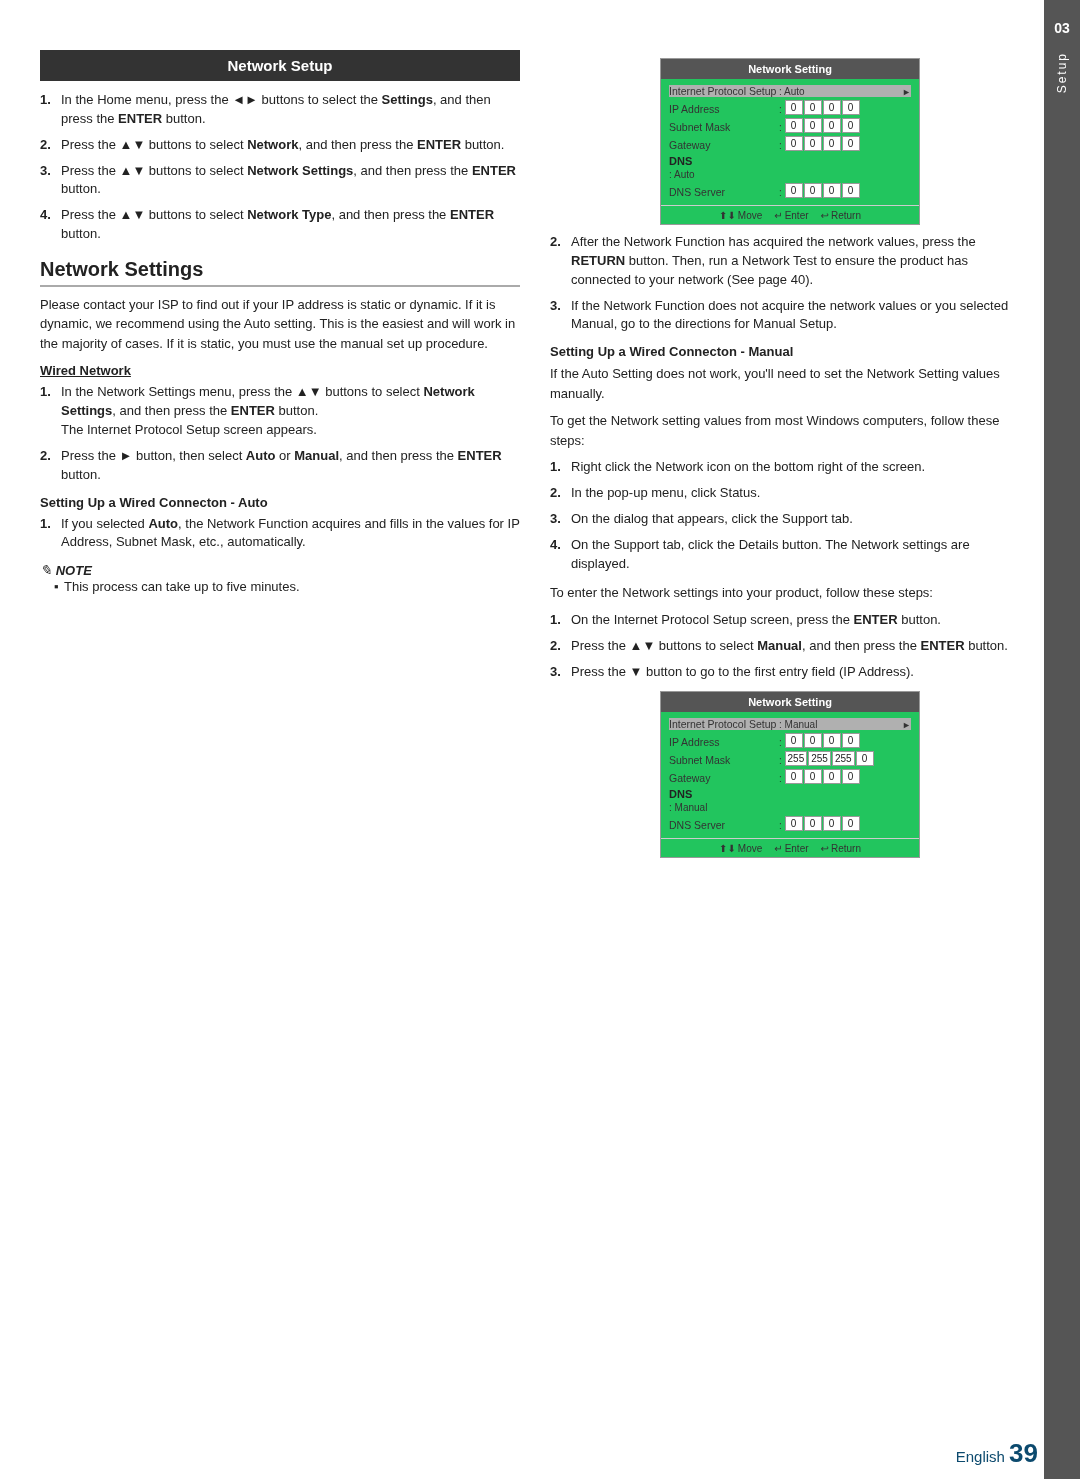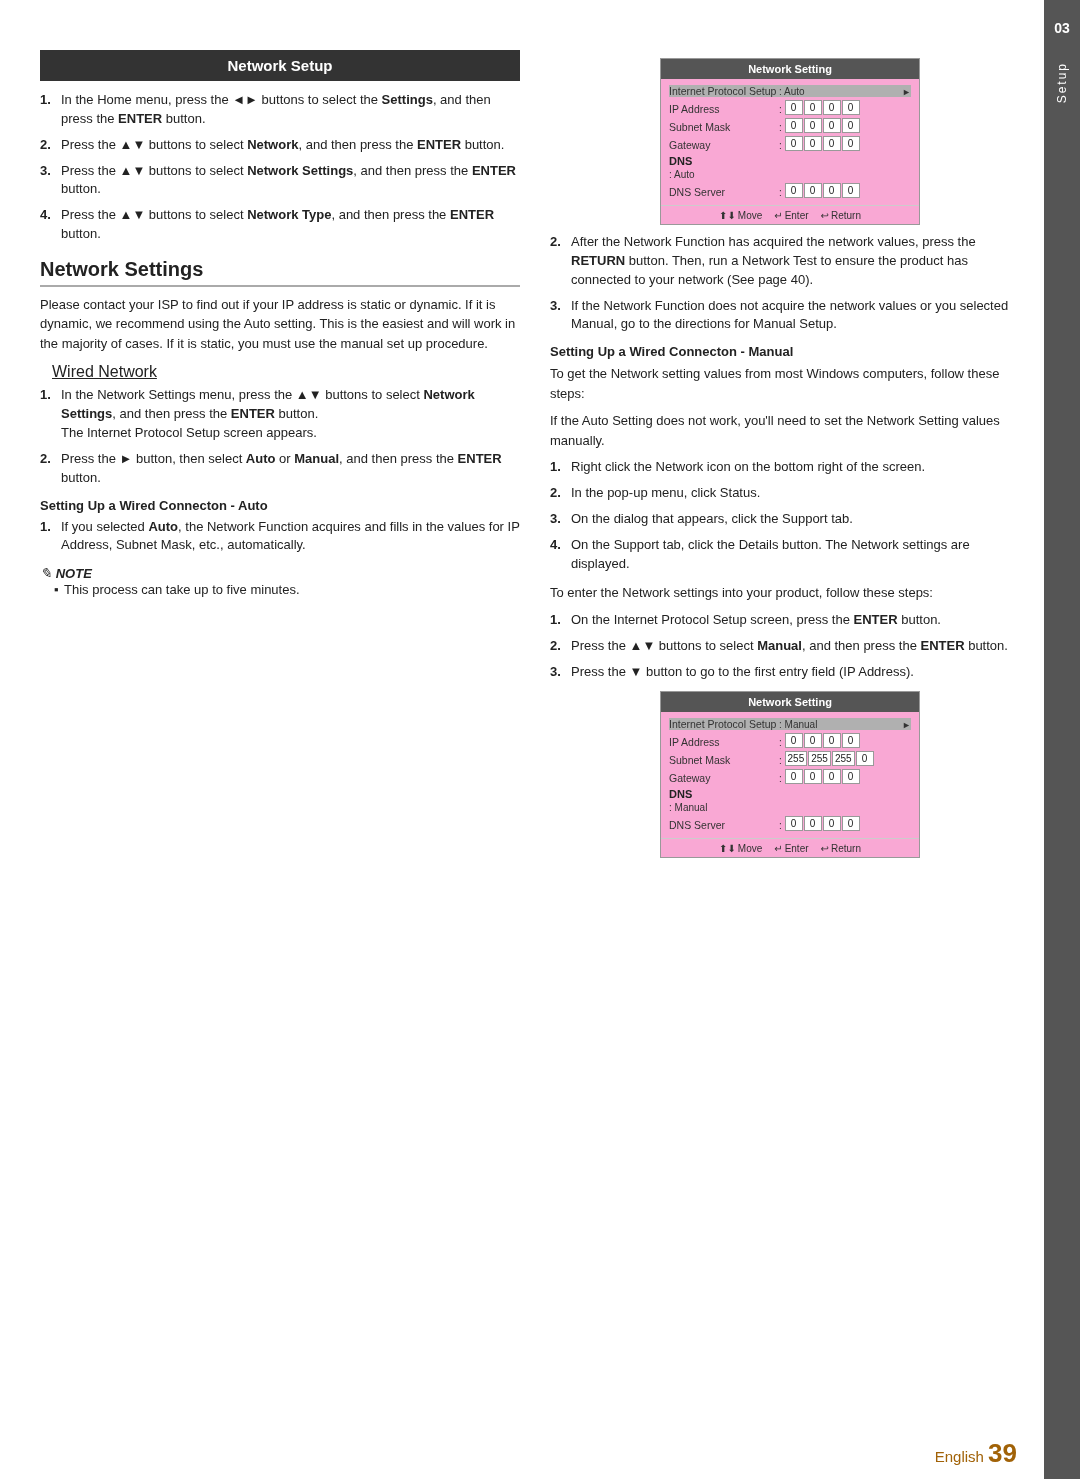--- a/index.html
+++ b/index.html
@@ -41,7 +41,7 @@
       color: #fff;
       font-size: 14px;
       font-weight: bold;
-      margin-bottom: 16px;
+      margin-bottom: 6px;
     }
 
     

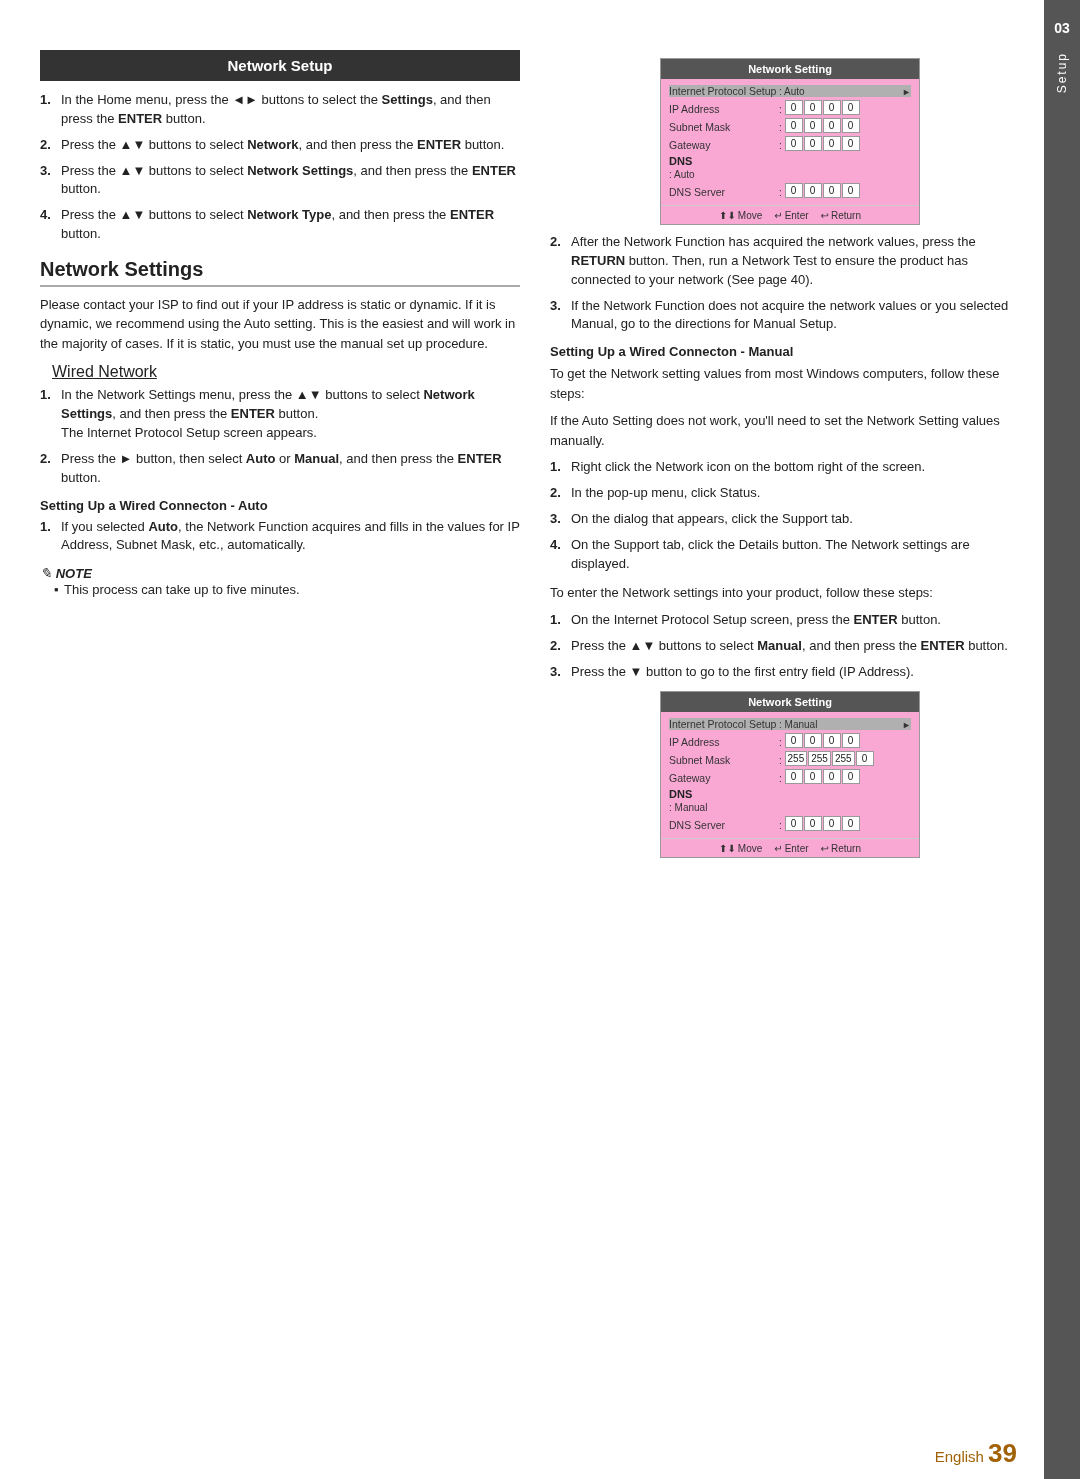--- a/index.html
+++ b/index.html
@@ -157,7 +157,7 @@
     
     .tv-panel {
       border: 1px solid #999;
-      background: #f9a8d4;
+      background: #22c55e;
       width: 260px;
       margin: 8px auto 8px auto;
       padding: 0;

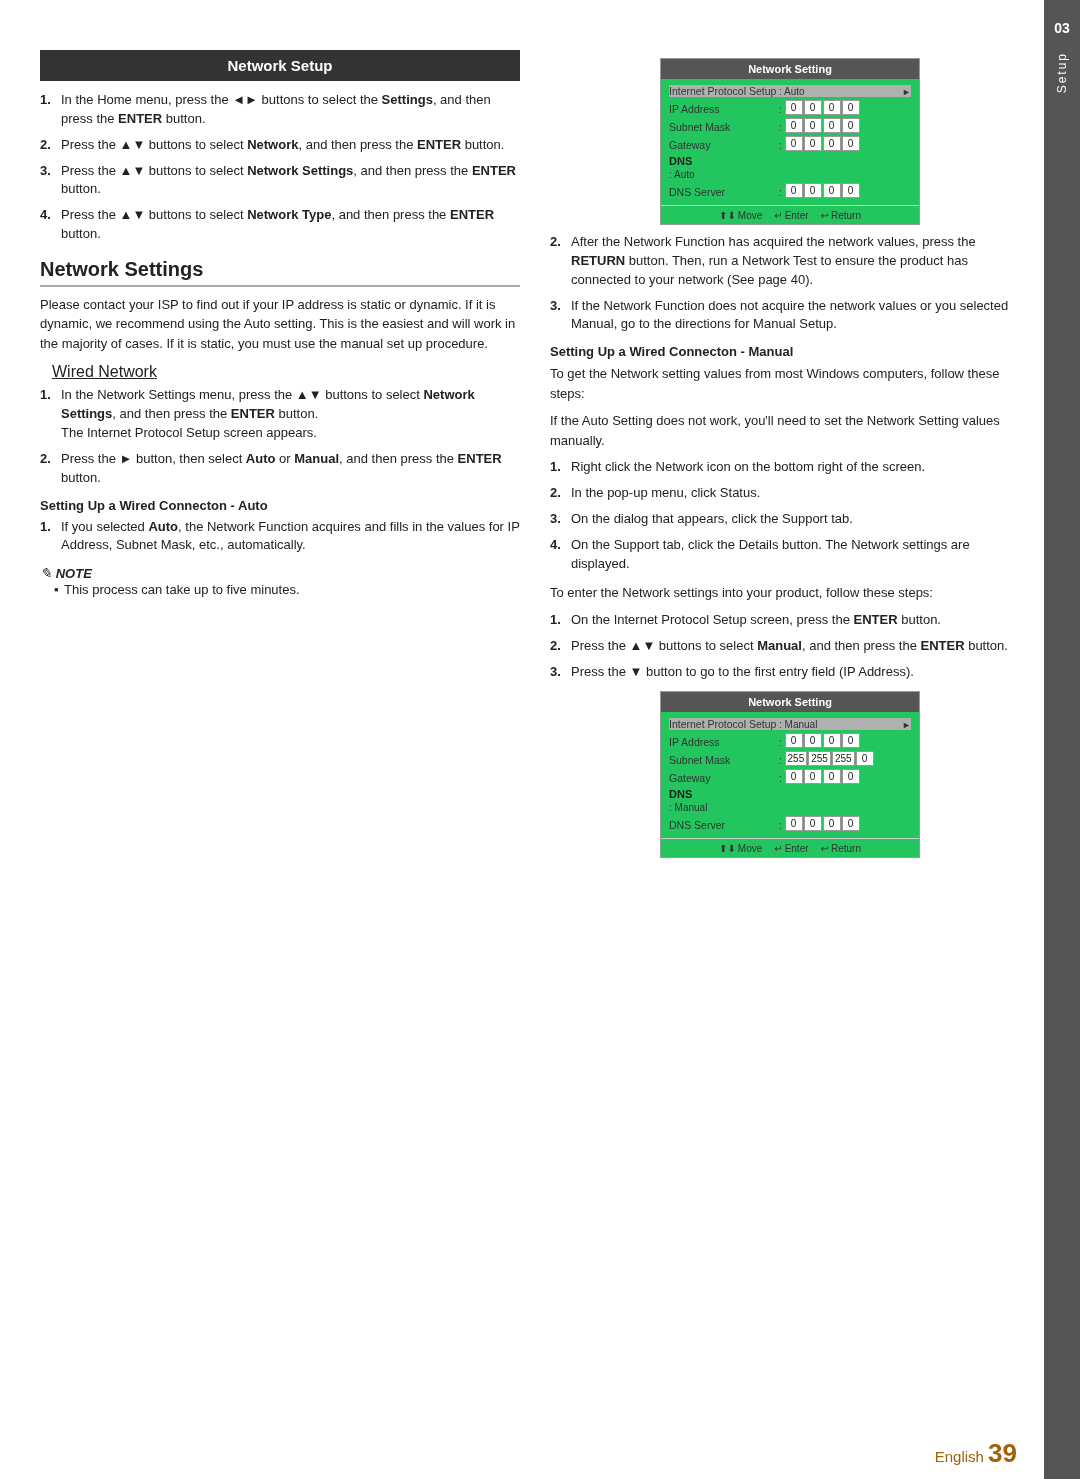--- a/index.html
+++ b/index.html
@@ -107,9 +107,9 @@
       margin-top: 14px;
     }
     .sub-heading {
-      font-size: 16px;
-      font-weight: normal;
-      margin: 10px 0 5px 12px;
+      font-size: 13px;
+      font-weight: bold;
+      margin: 10px 0 5px 0;
       text-decoration: underline;
     }
     .sub-heading-bold {

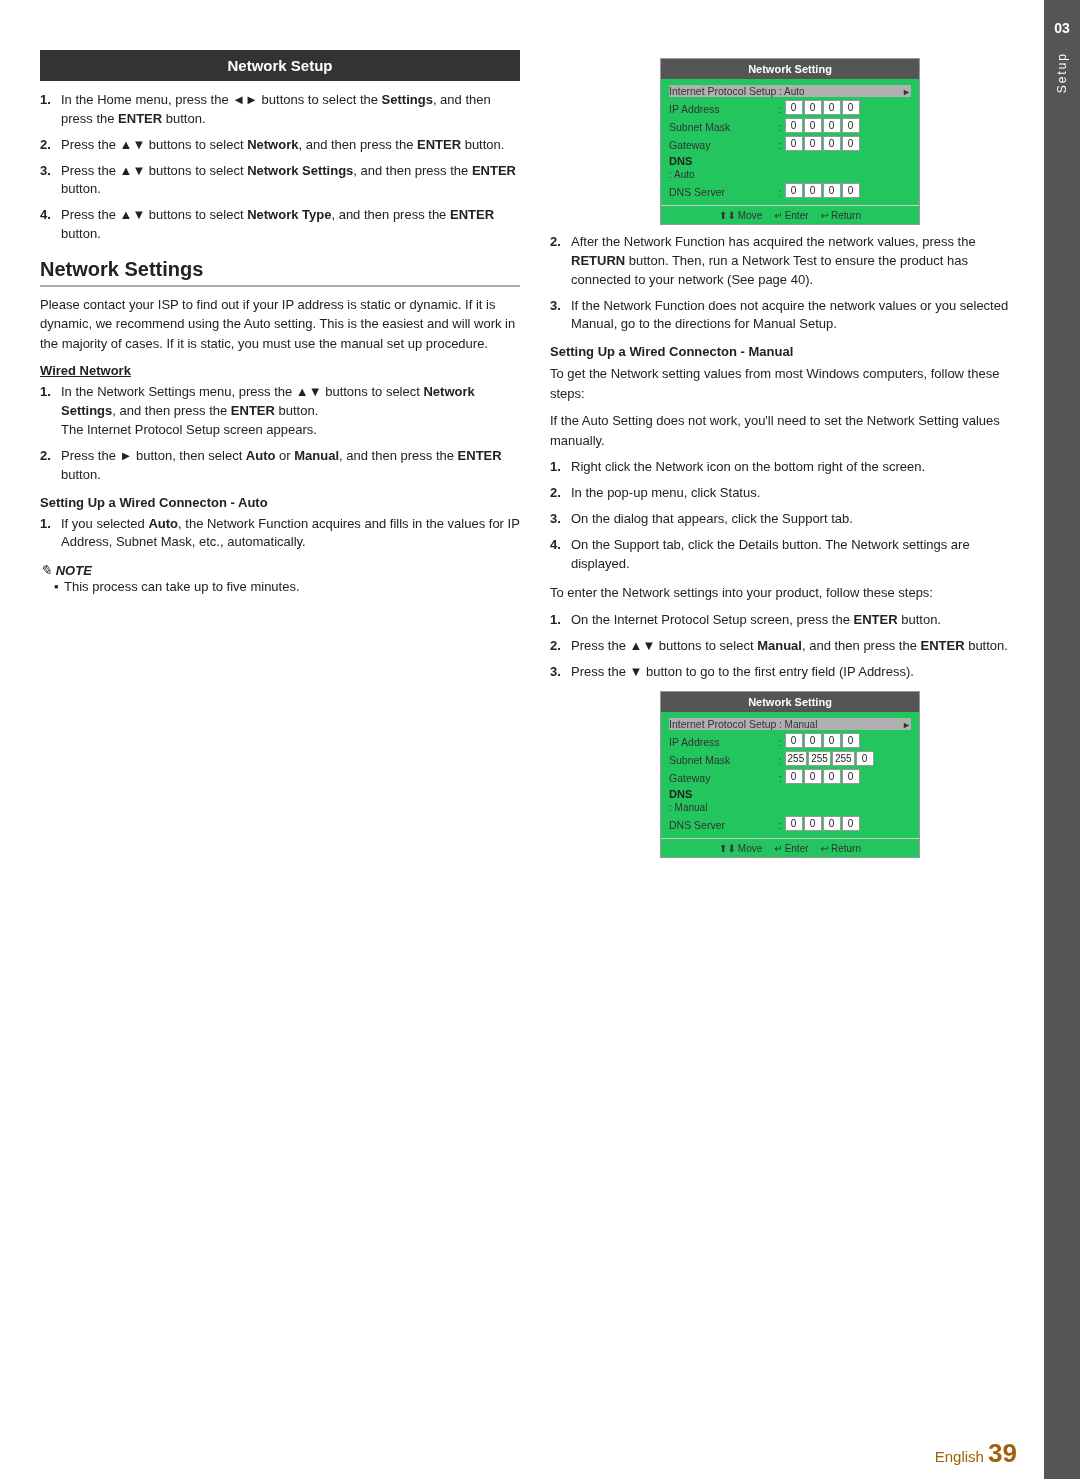--- a/index.html
+++ b/index.html
@@ -393,8 +393,8 @@
 
       <div class="sub-heading-bold">Setting Up a Wired Connecton - Manual</div>
 
+      <p class="body-text">If the Auto Setting does not work, you'll need to set the Network Setting values manually.</p>
       <p class="body-text">To get the Network setting values from most Windows computers, follow these steps:</p>
-      <p class="body-text">If the Auto Setting does not work, you'll need to set the Network Setting values manually.</p>
 
       <ol class="numbered-list">
         <li>

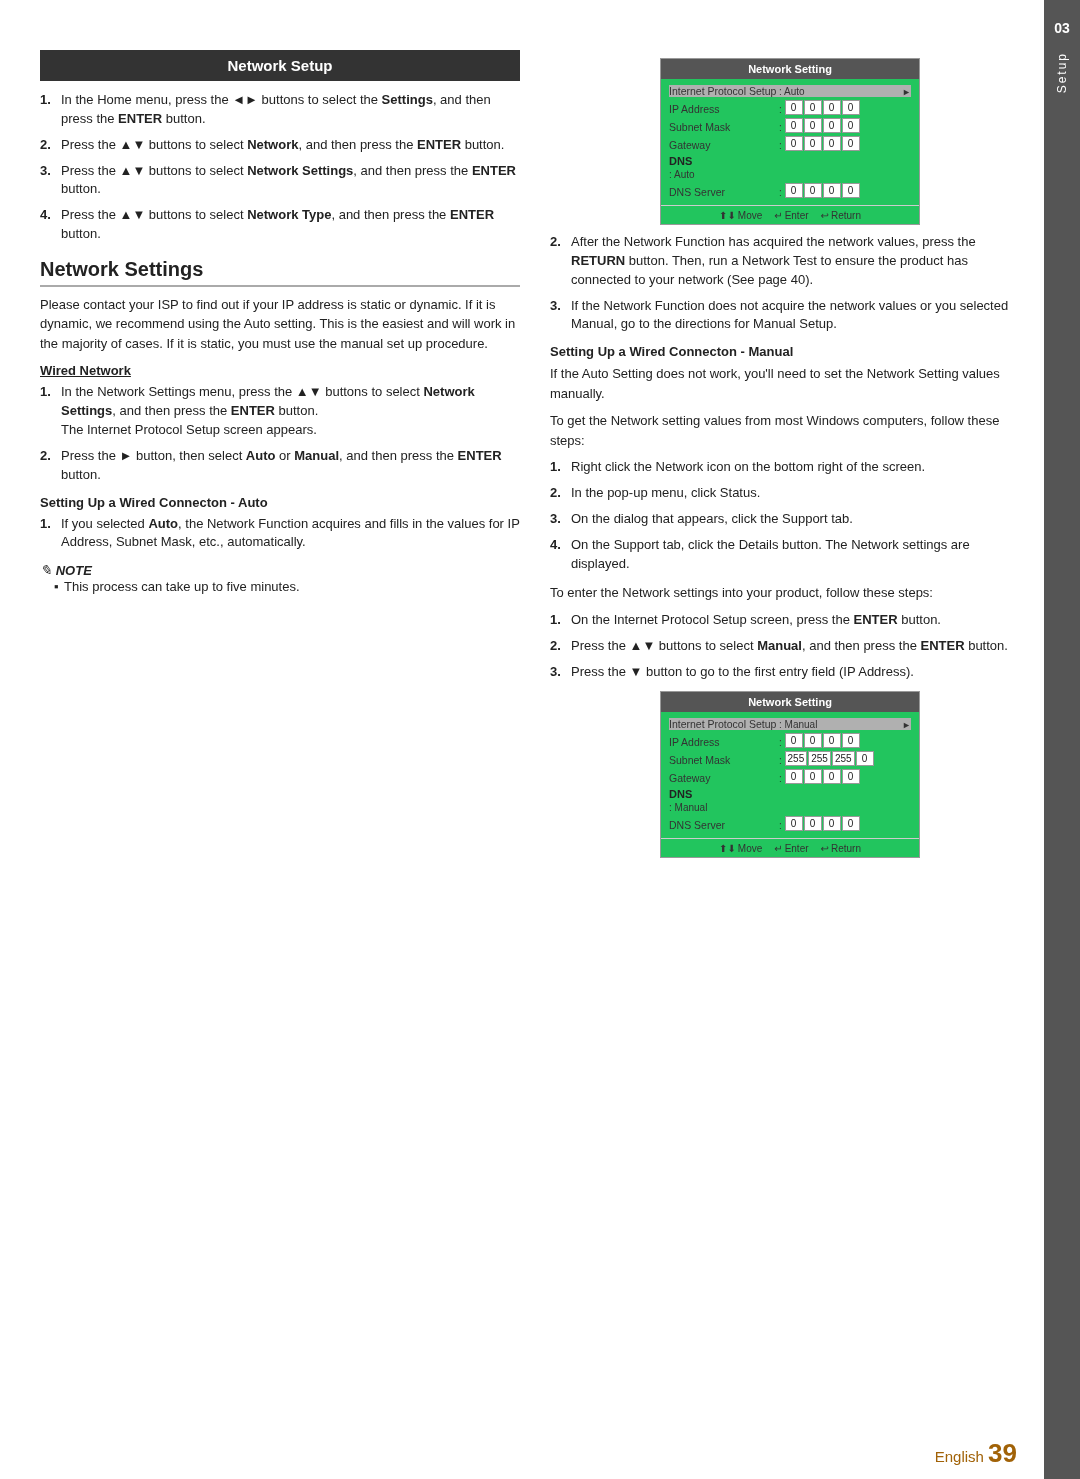--- a/index.html
+++ b/index.html
@@ -231,9 +231,9 @@
     .page-footer {
       position: absolute;
       bottom: 10px;
-      right: 63px;
+      right: 42px;
       font-size: 15px;
-      color: #a16207;
+      color: #0c4a6e;
       font-weight: normal;
     }
     .page-footer .eng {

